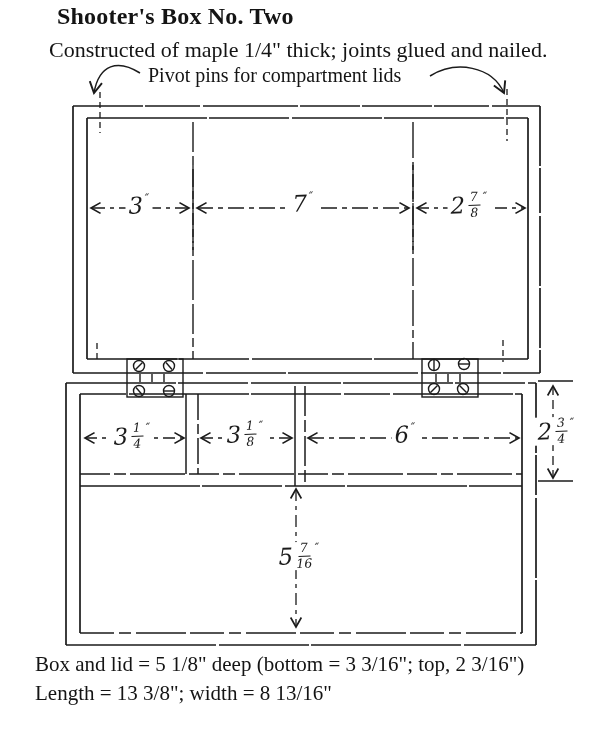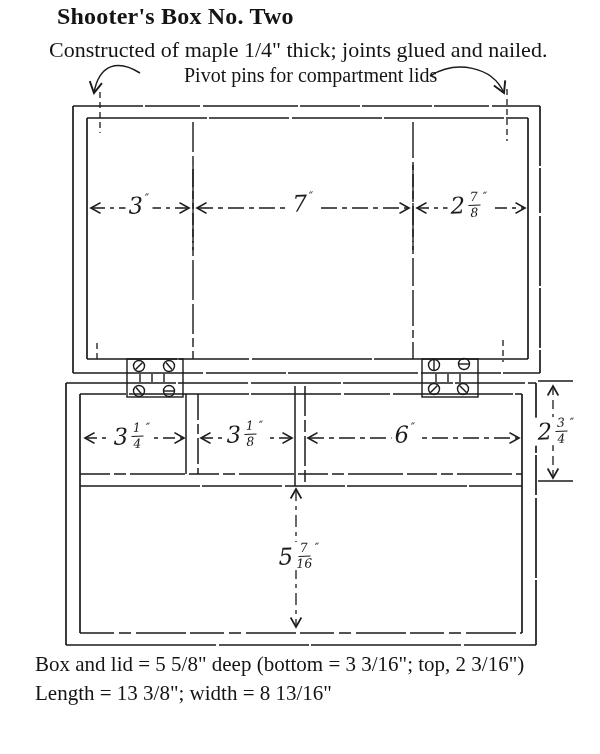--- a/index.html
+++ b/index.html
@@ -11,7 +11,7 @@
   .txt{position:absolute;white-space:nowrap;}
   #title{left:57px;top:3px;font-size:24px;font-weight:bold;letter-spacing:.2px;}
   #subtitle{left:49px;top:37px;font-size:22px;}
-  #pivot-label{left:148px;top:64px;font-size:20px;margin-left:36px;}
+  #pivot-label{left:148px;top:64px;font-size:20px;}
   #footer1{left:35px;top:652px;font-size:21px;}
   #footer2{left:35px;top:681px;font-size:21px;}
   .dim{

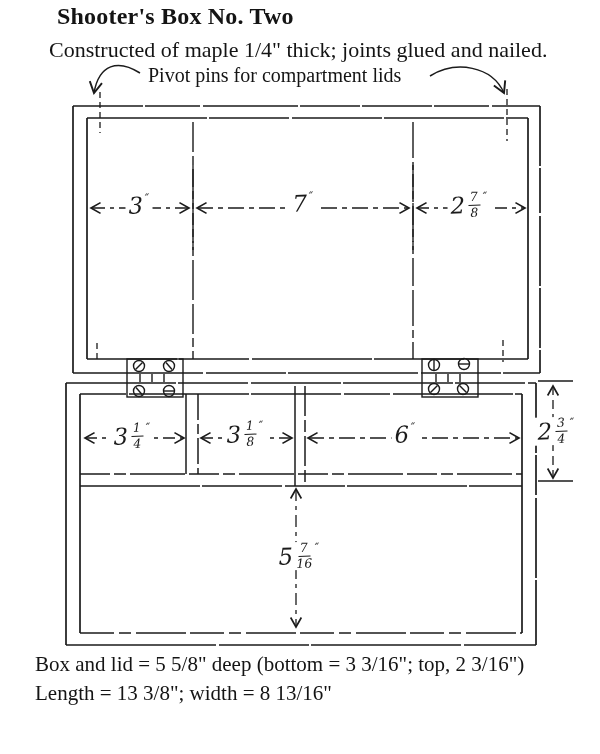--- a/index.html
+++ b/index.html
@@ -149,7 +149,7 @@
   <div class="txt" id="title">Shooter's Box No. Two</div>
   <div class="txt" id="subtitle">Constructed of maple 1/4" thick; joints glued and nailed.</div>
   <div class="txt" id="pivot-label">Pivot pins for compartment lids</div>
-  <div class="txt" id="footer1">Box and lid = 5 5/8" deep (bottom = 3 3/16"; top, 2 3/16")</div>
+  <div class="txt" id="footer1">Box and lid = 5 1/8" deep (bottom = 3 3/16"; top, 2 3/16")</div>
   <div class="txt" id="footer2">Length = 13 3/8"; width = 8 13/16"</div>
 
   <div class="dim" style="left:139px;top:206px;">

